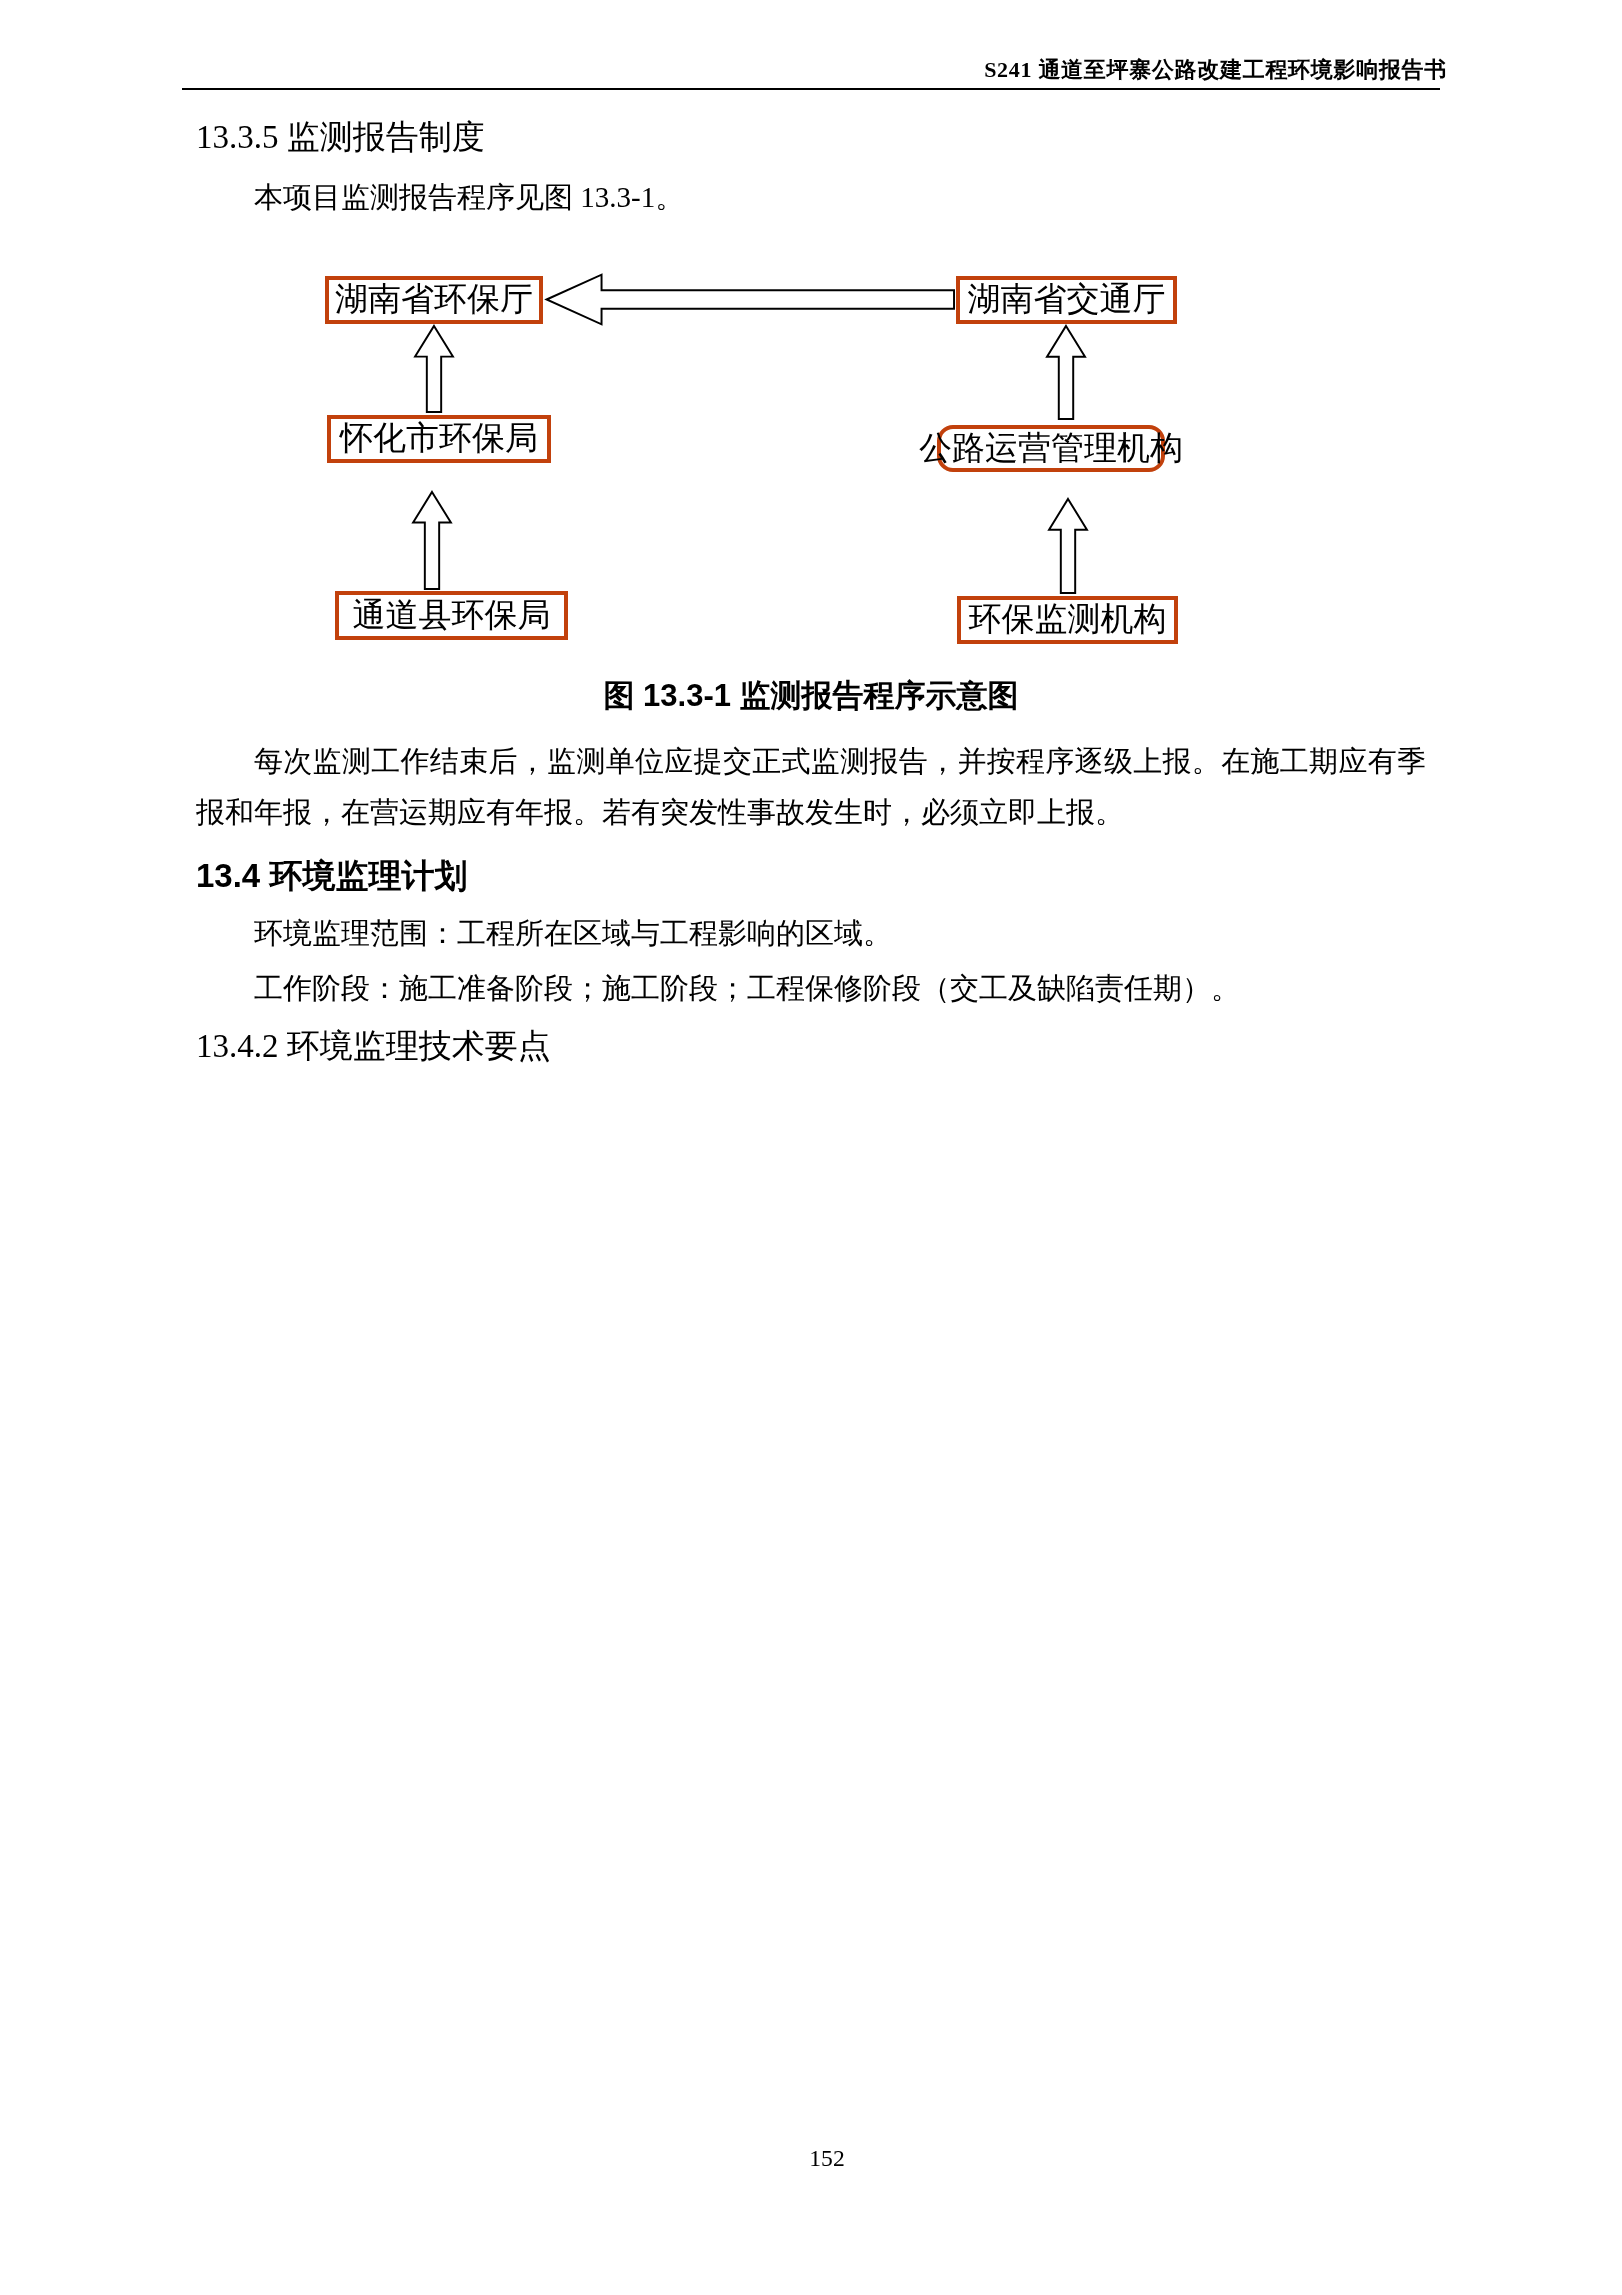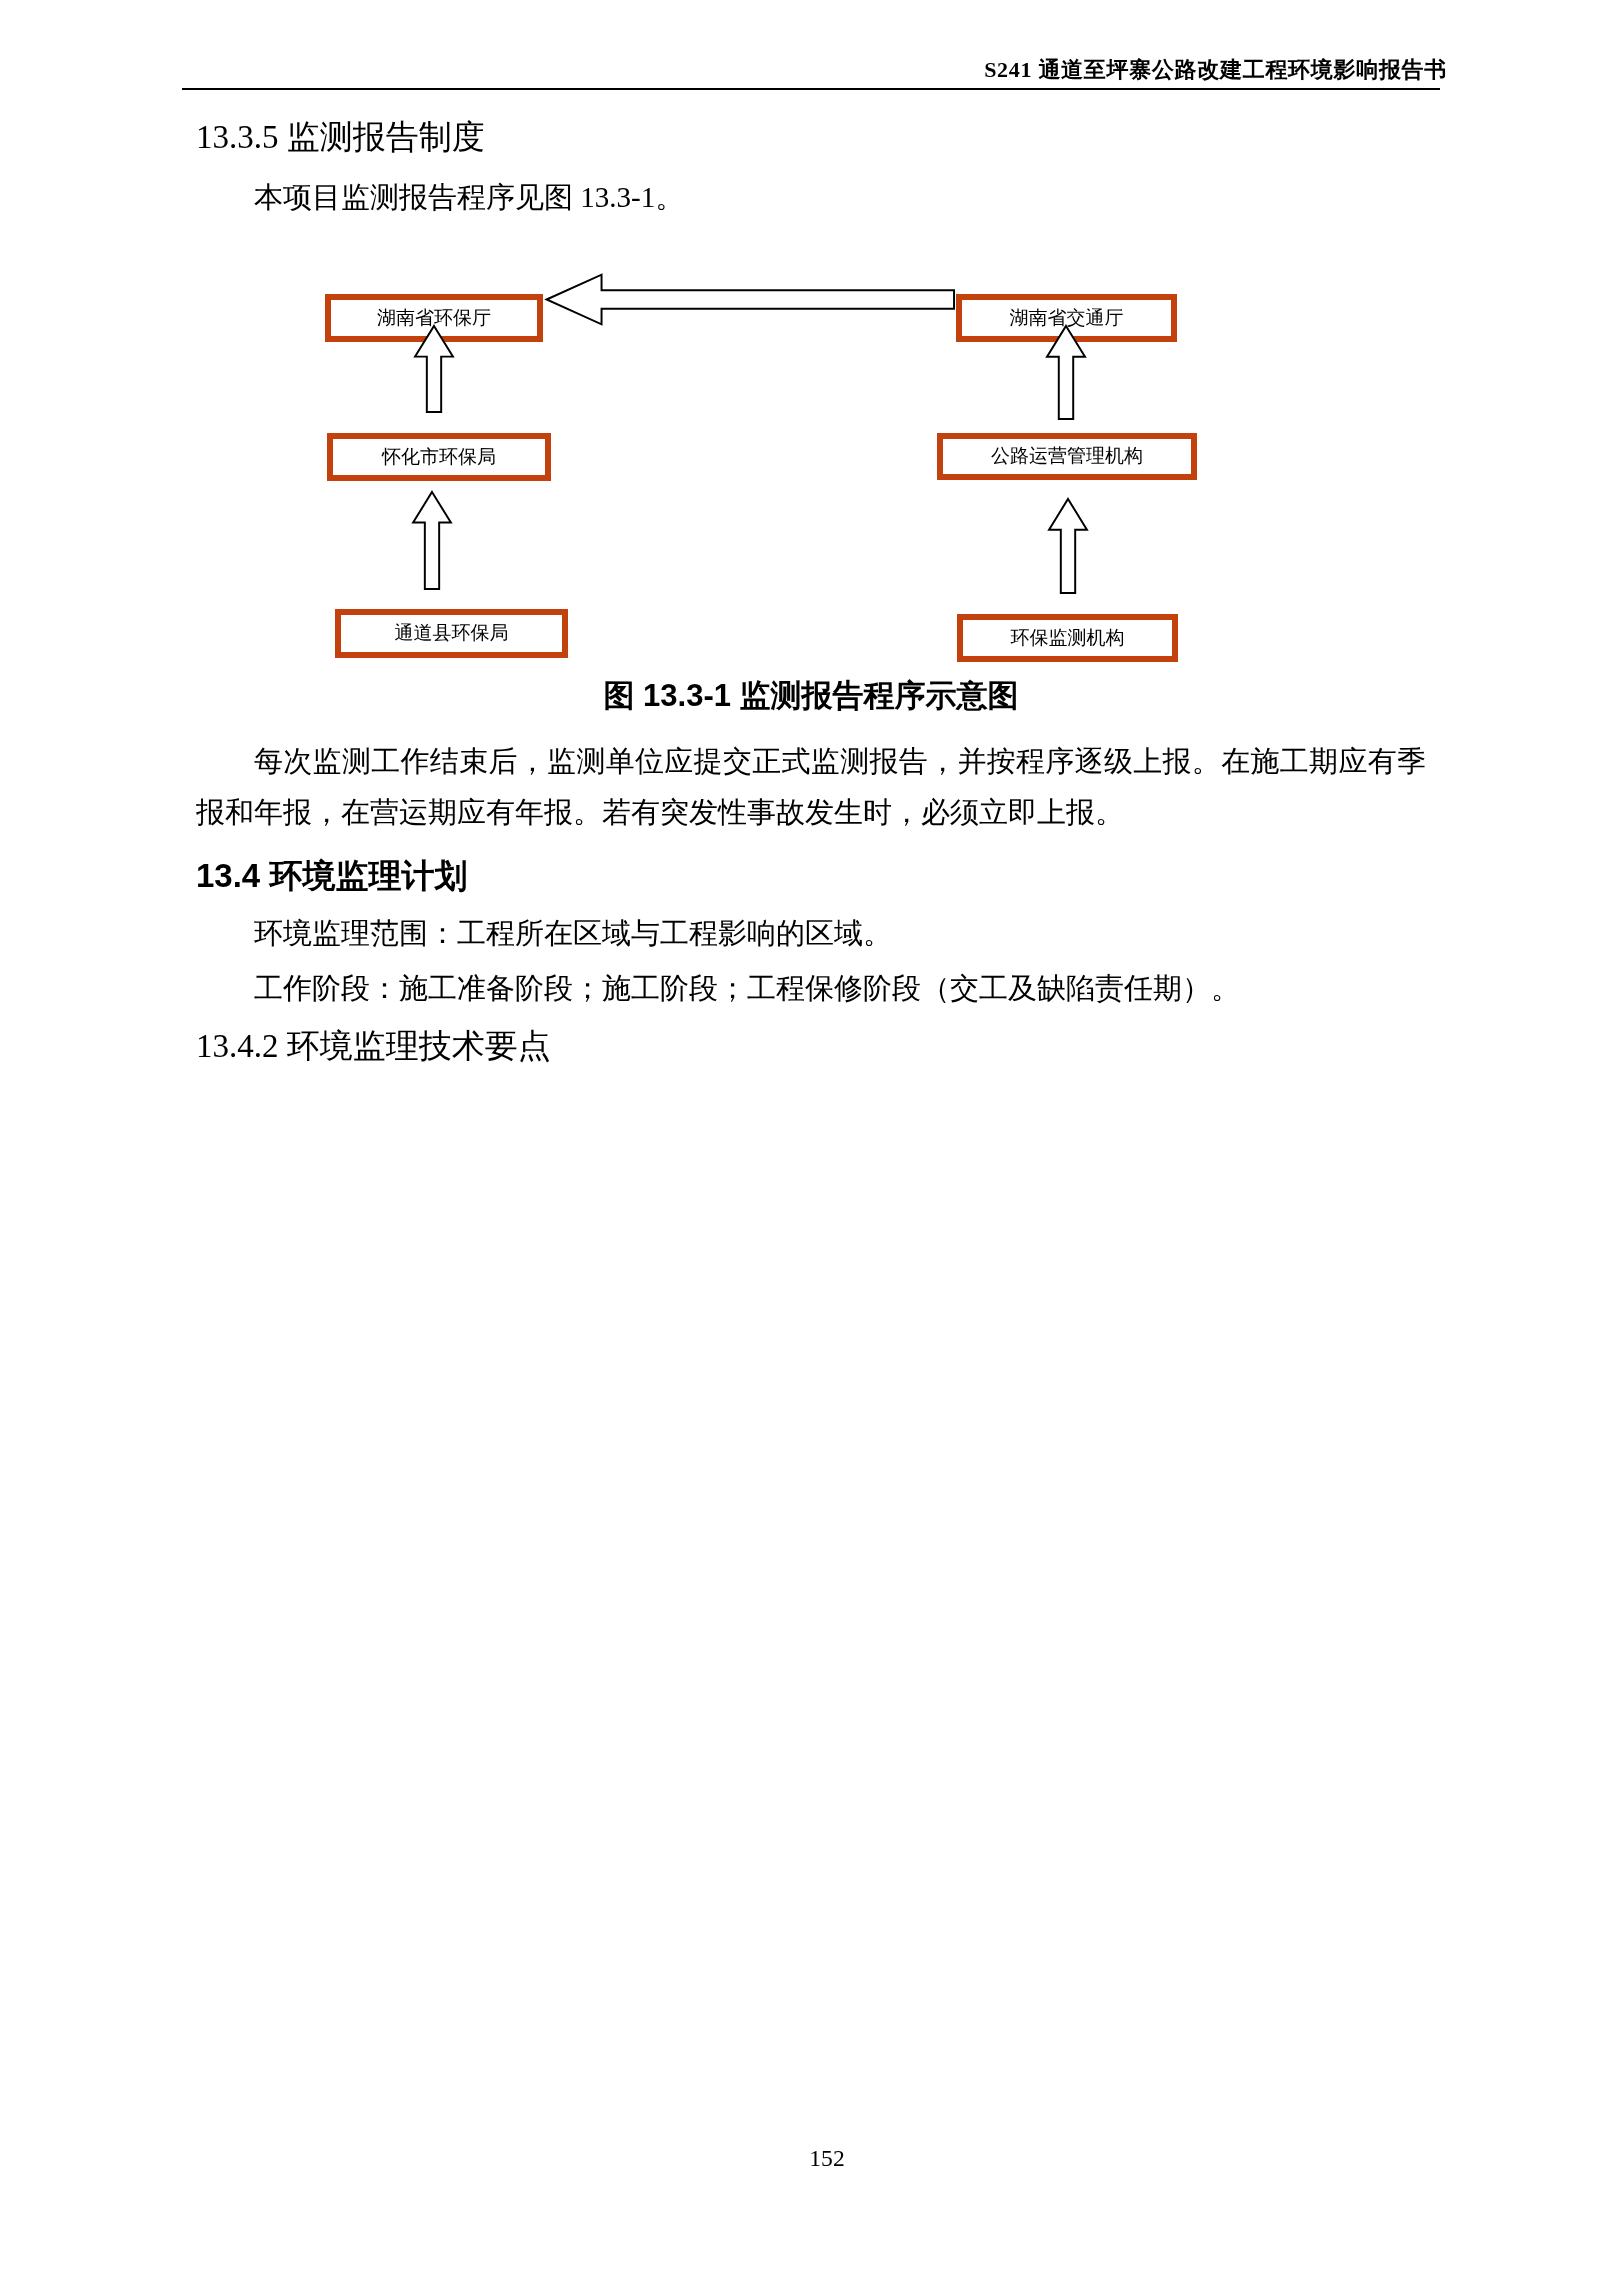--- a/index.html
+++ b/index.html
@@ -69,14 +69,13 @@
   }
   .fc-box {
     position: absolute;
-    border: 6px solid #c2410c;
+    border: 4px solid #c2410c;
     background: #fff;
     display: flex;
     align-items: center;
     justify-content: center;
-    font-size: 19px;
+    font-size: 33px;
     white-space: nowrap;
-    margin-top: 18px;
   }
   .fc-arrow { position: absolute; }
 

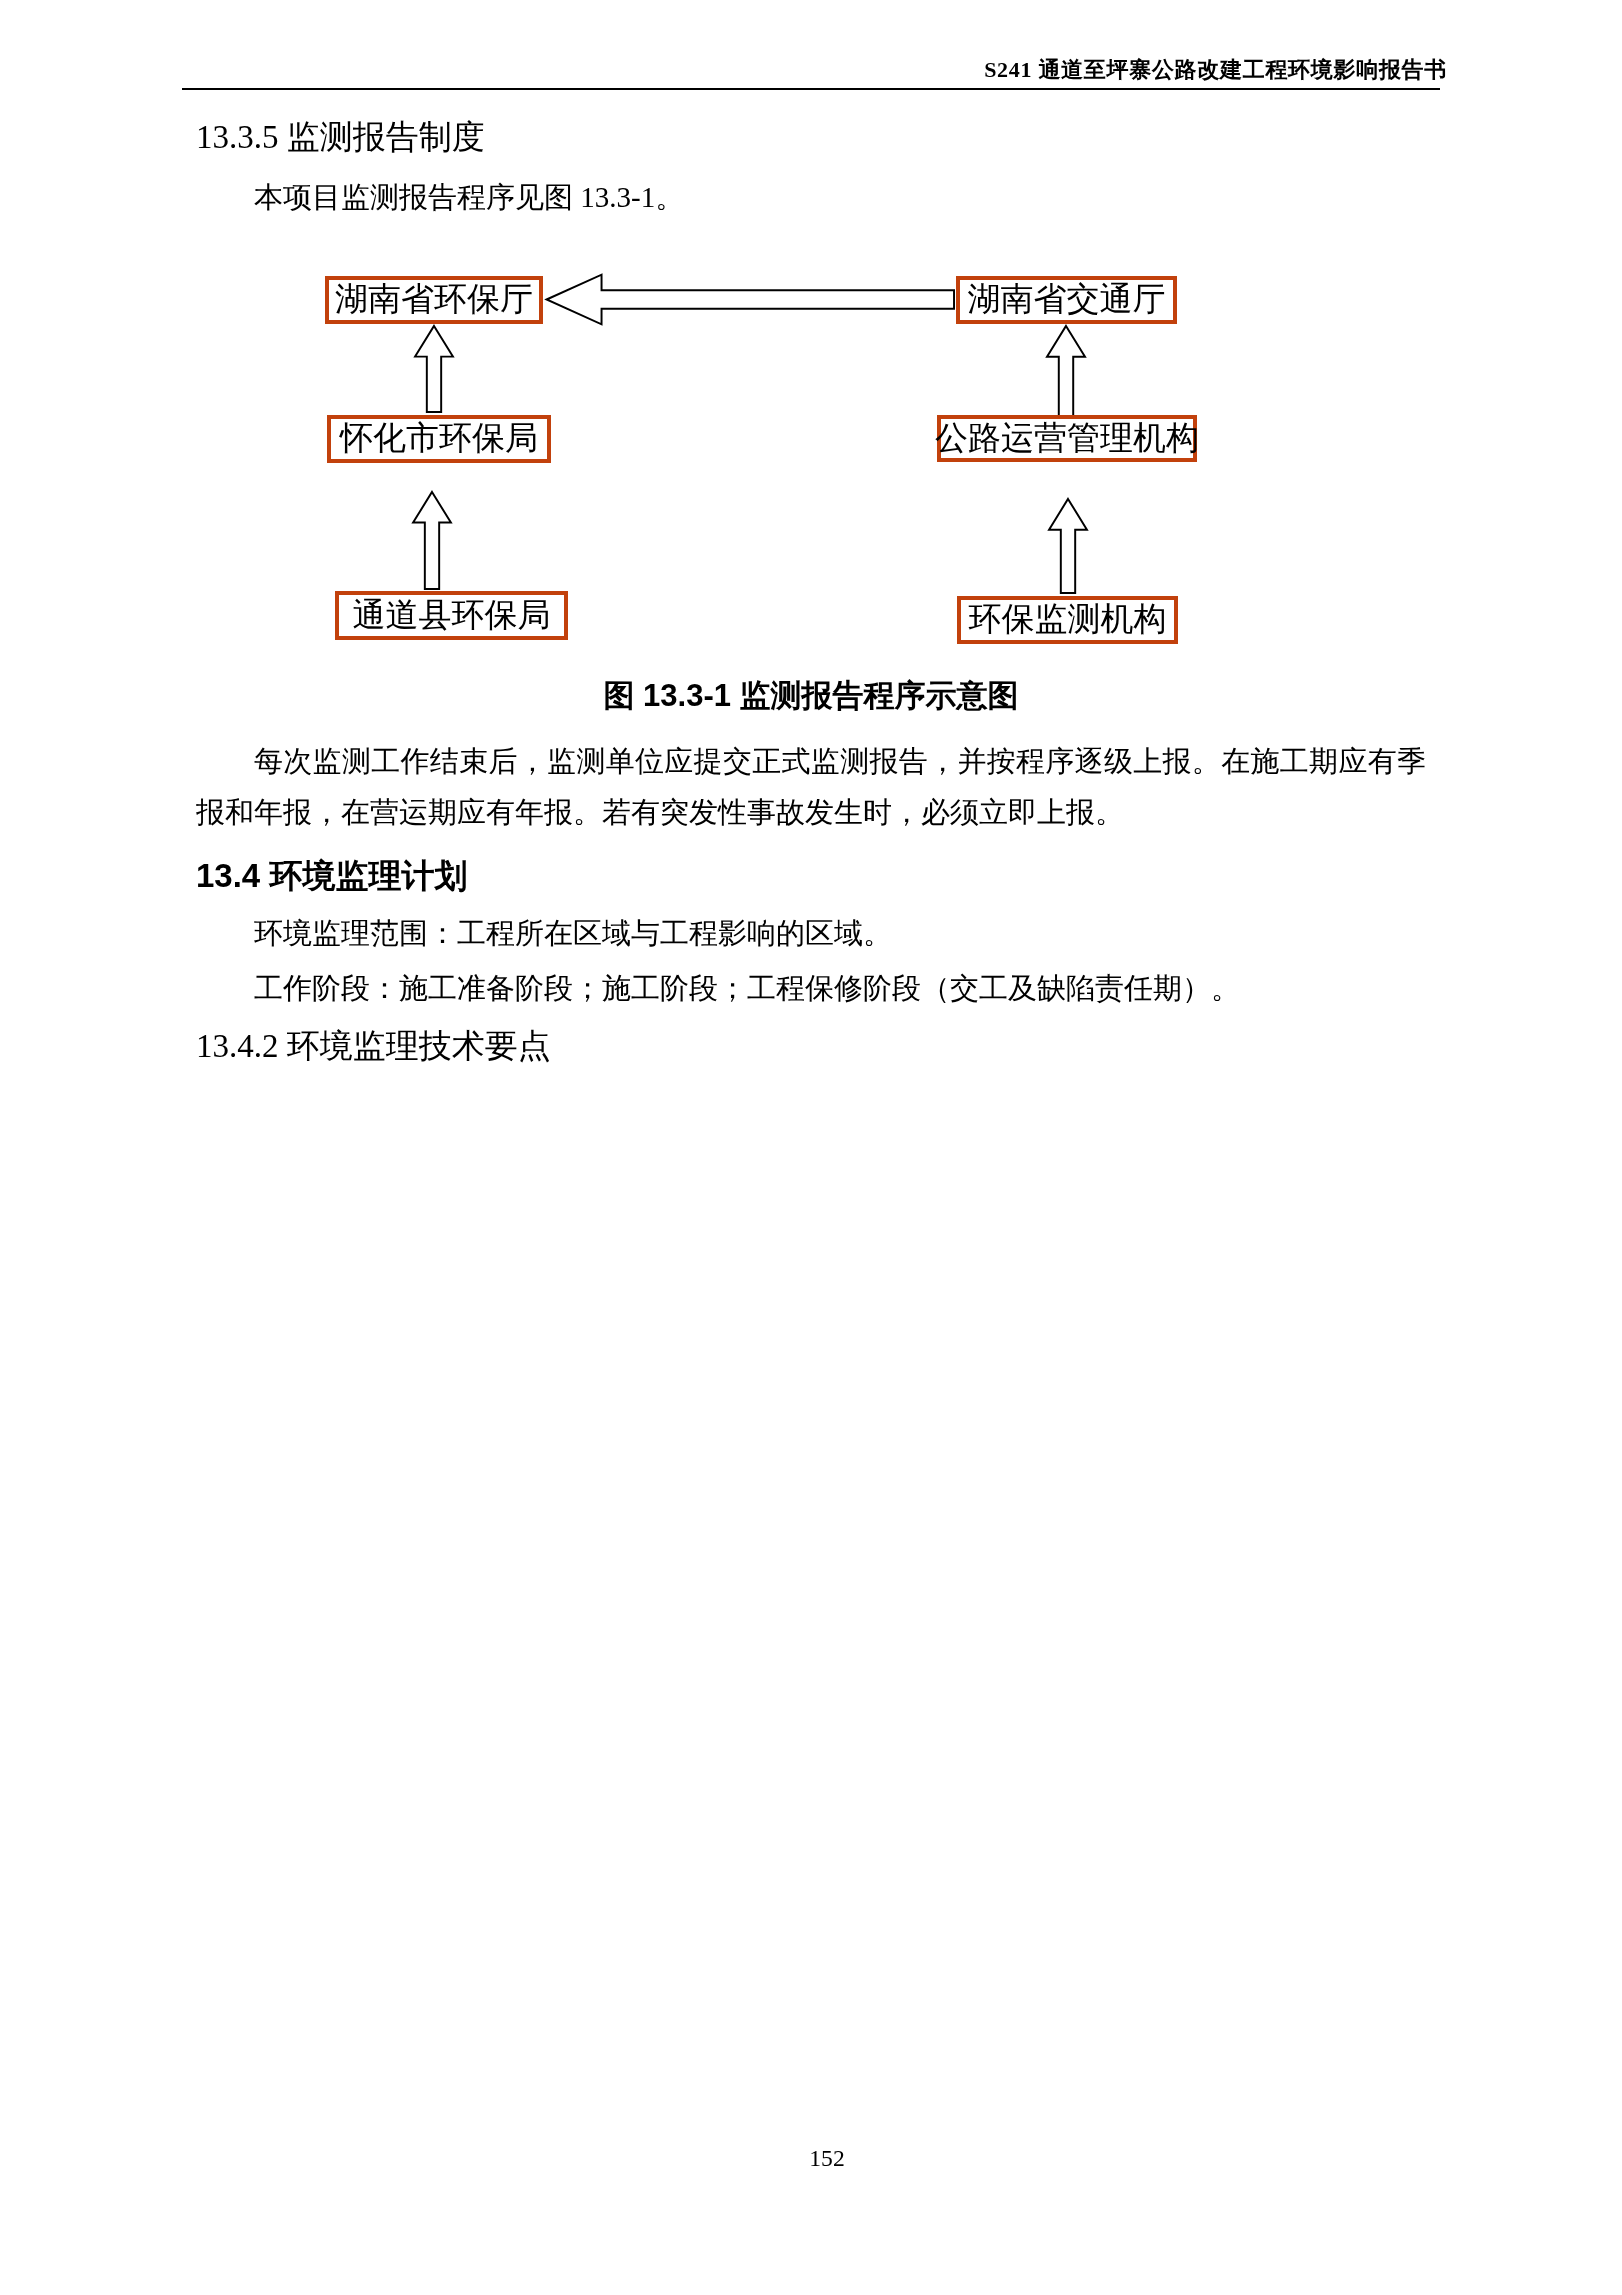--- a/index.html
+++ b/index.html
@@ -129,7 +129,7 @@
     </svg>
 
     <div class="fc-box" style="left:131px; top:154px; width:224px; height:48px;">怀化市环保局</div>
-    <div class="fc-box" style="left:741px; top:154px; width:260px; height:47px;">公路运营管理机构</div>
+    <div class="fc-box" style="left:741px; top:164px; width:228px; height:47px;border-radius:16px;">公路运营管理机构</div>
 
     <svg class="fc-arrow" style="left:215px; top:229px;" width="42" height="101" viewBox="0 0 64 155">
       <polygon points="32,3 61,50 43,50 43,152 21,152 21,50 3,50" fill="#ffffff" stroke="#000000" stroke-width="3"></polygon>

